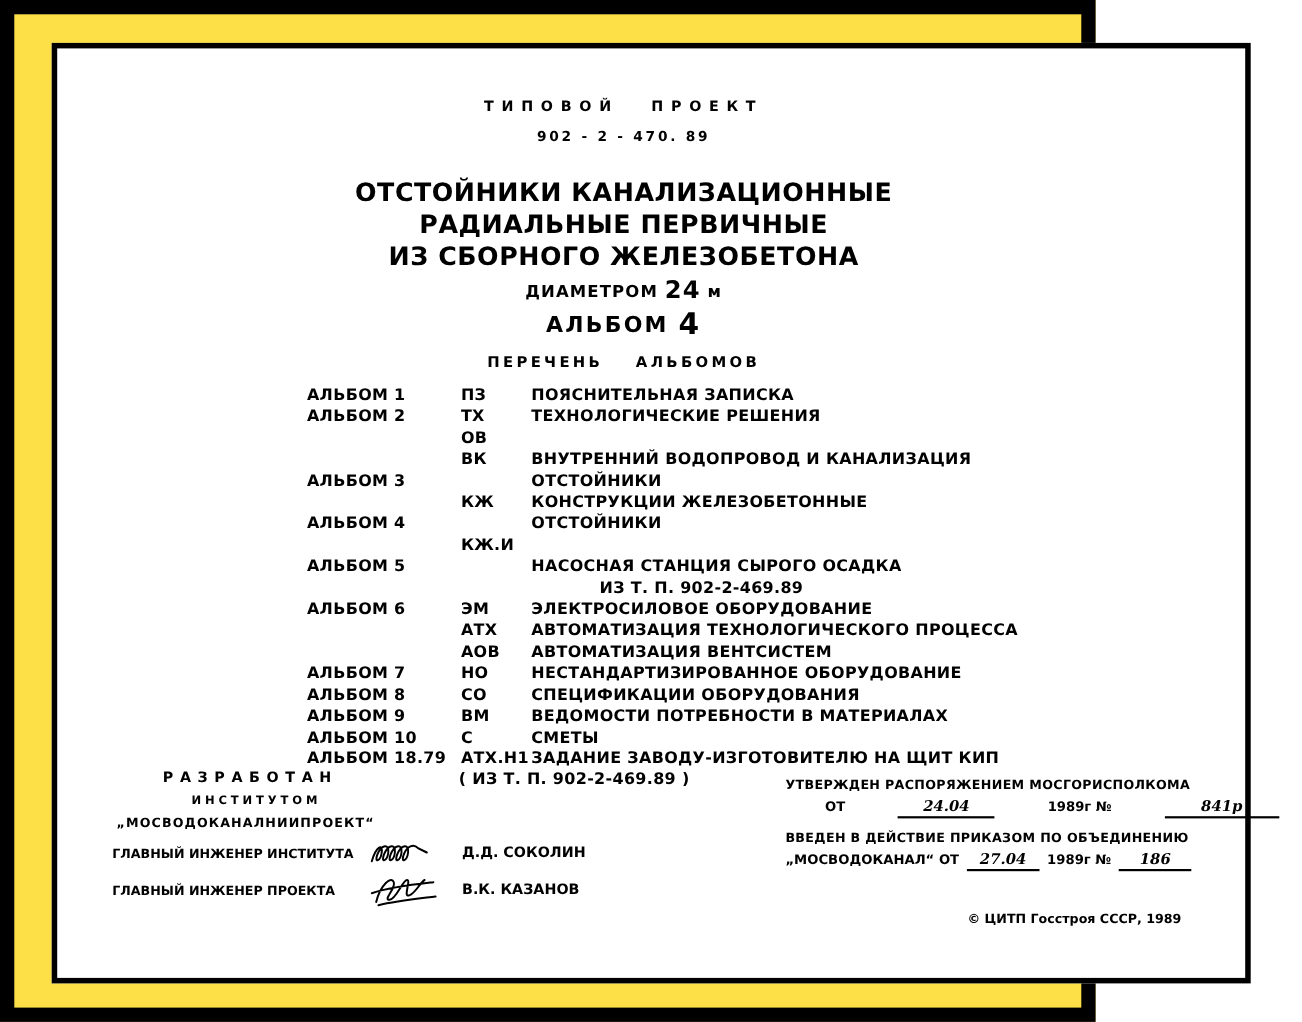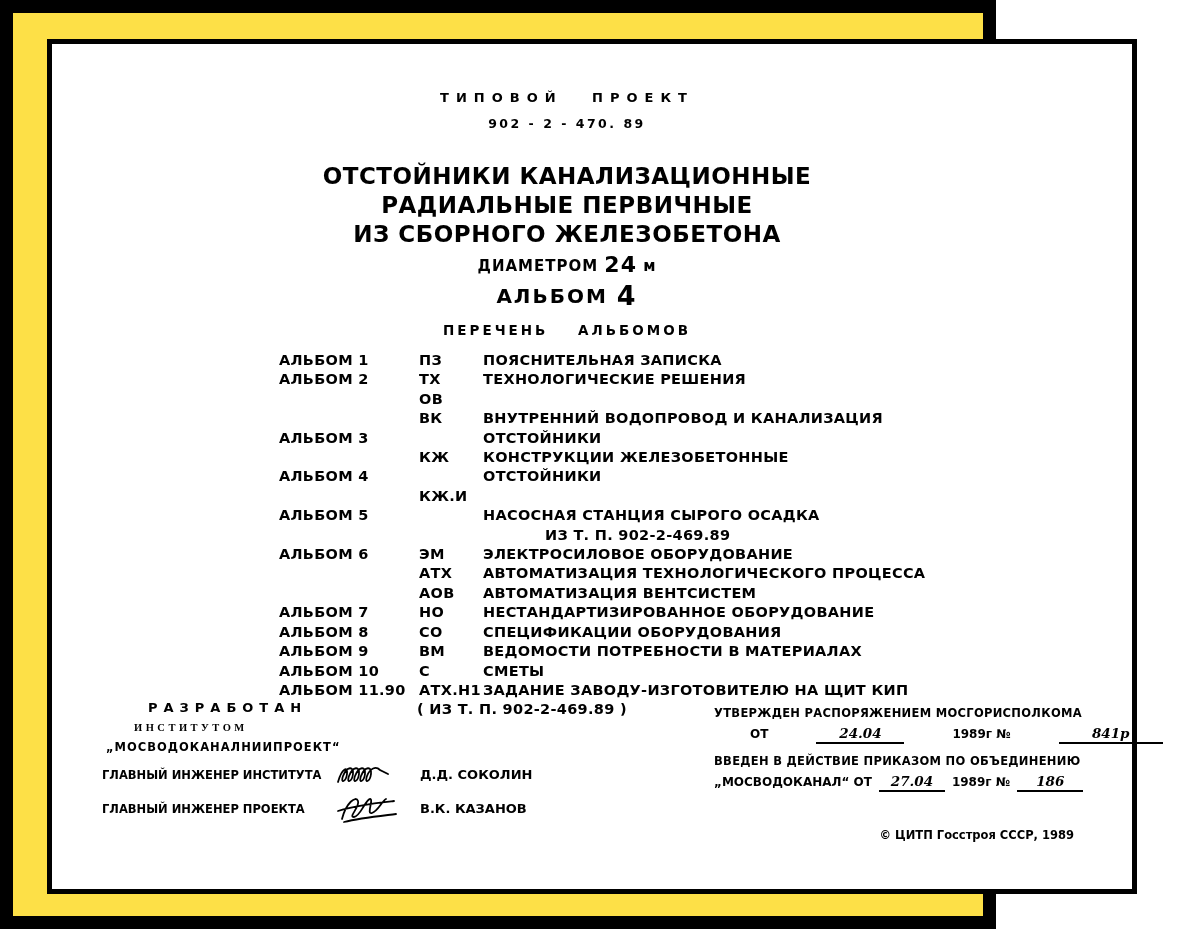--- a/index.html
+++ b/index.html
@@ -182,7 +182,7 @@
         <span class="c-title">СМЕТЫ</span>
       </div>
       <div class="arow">
-        <span class="c-album">АЛЬБОМ 11.90</span>
+        <span class="c-album">АЛЬБОМ 18.79</span>
         <span class="c-code">АТХ.Н1</span>
         <span class="c-title">ЗАДАНИЕ ЗАВОДУ-ИЗГОТОВИТЕЛЮ НА ЩИТ КИП</span>
       </div>

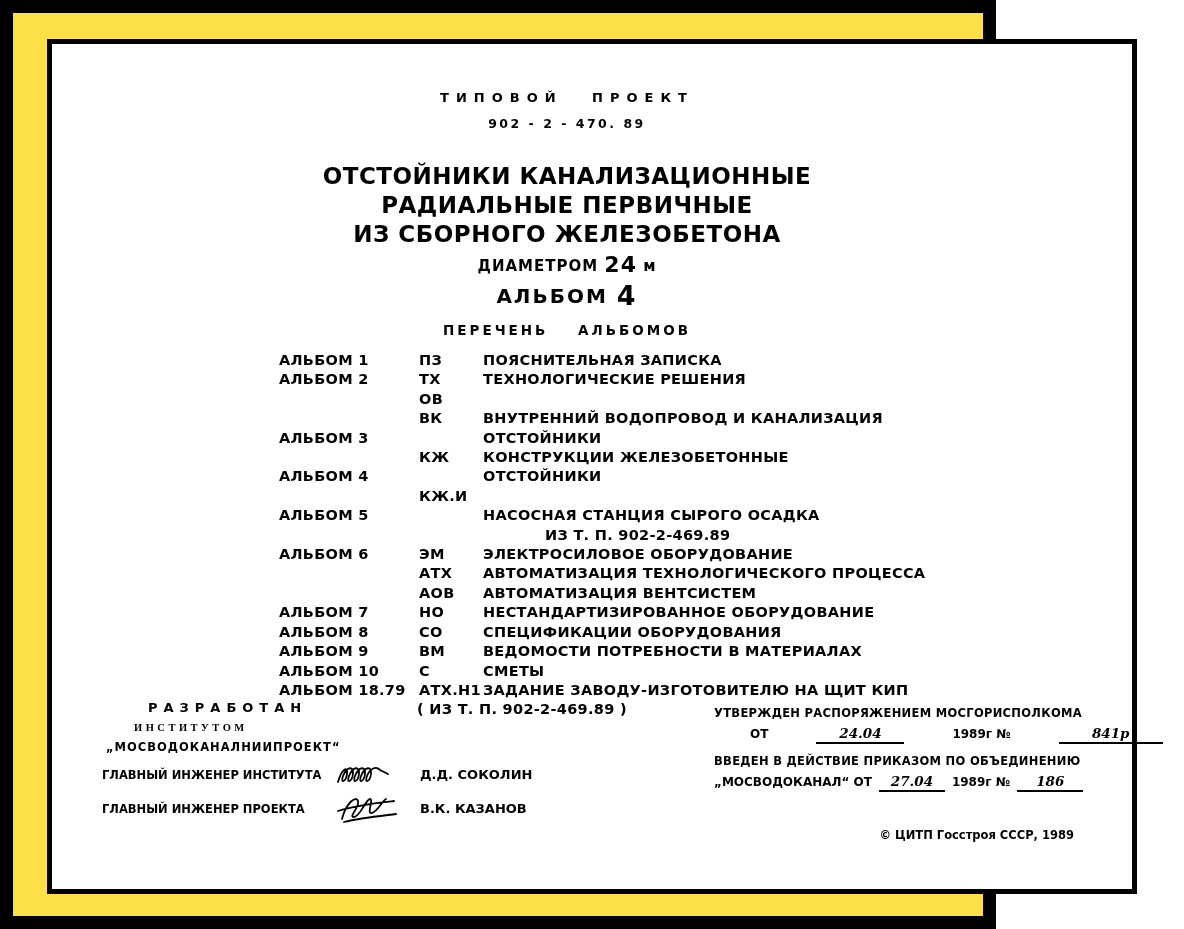--- a/index.html
+++ b/index.html
@@ -51,7 +51,7 @@
 
   .developed { position:absolute; left:50px; top:656px; width:450px; }
   .dev-l1 { margin-left:46px; font-size:13px;   font-weight:700; letter-spacing:6px; }
-  .dev-l2 { margin-left:32px; margin-top:7px;  font-size:10.5px; font-weight:700; letter-spacing:3.5px;font-family:Liberation Serif, serif; }
+  .dev-l2 { margin-left:72px; margin-top:7px;  font-size:10.5px; font-weight:700; letter-spacing:3.5px; }
   .dev-l3 { margin-left:4px;  margin-top:7px;  font-size:11.5px; font-weight:700; letter-spacing:1px; }
   .sig-row { display:flex; align-items:center; margin-top:1px; height:33px; white-space:nowrap; }
   .sig-row.first { margin-top:4px; }

